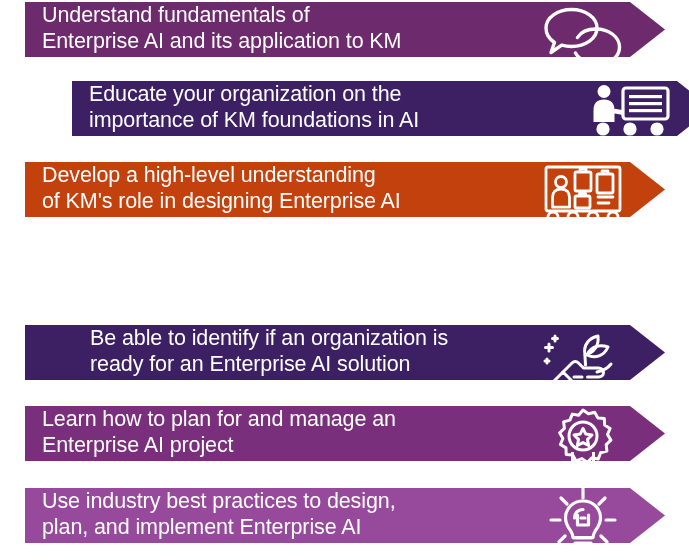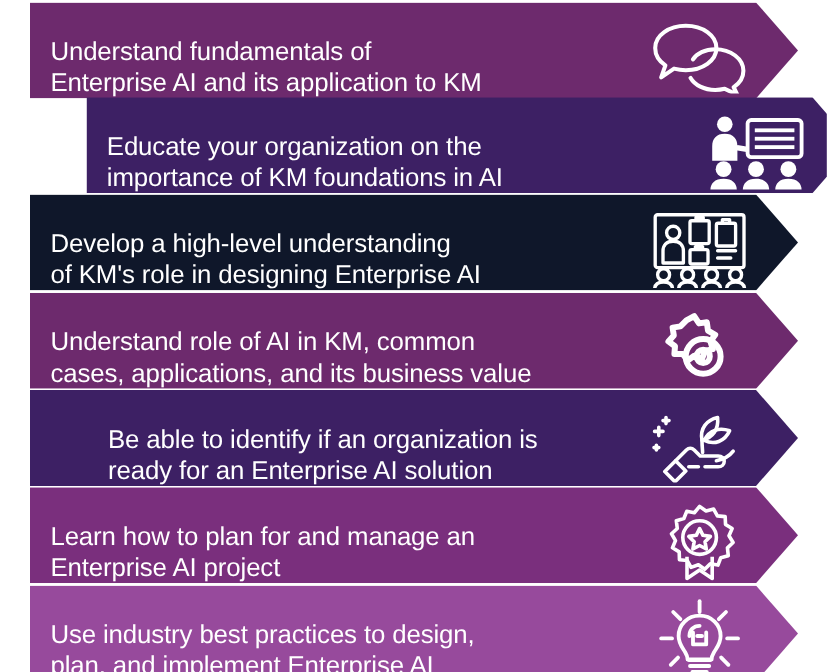--- a/index.html
+++ b/index.html
@@ -23,9 +23,9 @@
     position: absolute;
     left: 25px;
     width: 640px;
-    height: 80px;
+    height: 55px;
     display: flex;
-    align-items: flex-end;
+    align-items: flex-start;
     box-sizing: border-box;
     -webkit-clip-path: polygon(0 0, calc(100% - 35px) 0, 100% 50%, calc(100% - 35px) 100%, 0 100%);
     clip-path: polygon(0 0, calc(100% - 35px) 0, 100% 50%, calc(100% - 35px) 100%, 0 100%);

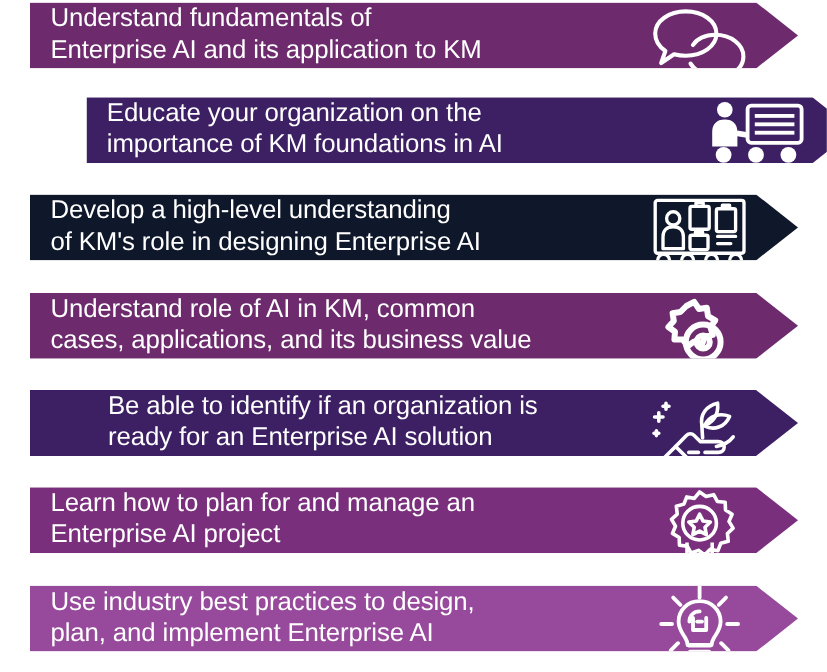--- a/index.html
+++ b/index.html
@@ -102,7 +102,7 @@
     </div>
   </div>
 
-  <div class="band r2" style="background:#0f172a">
+  <div class="band r2" style="background:#c2410c">
     <div class="band-text">Develop a high-level understanding
 of KM's role in designing Enterprise AI</div>
     <div class="band-icon">

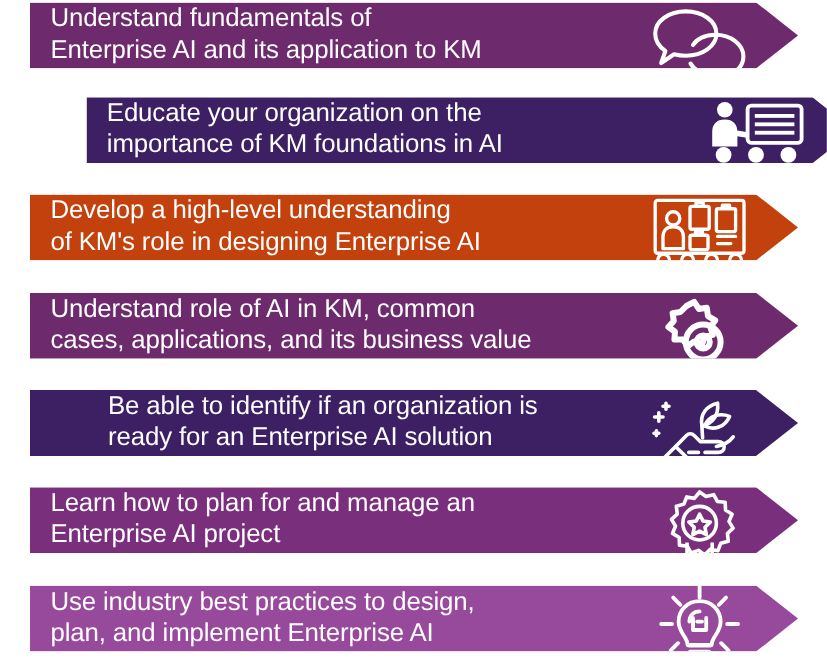--- a/index.html
+++ b/index.html
@@ -132,19 +132,6 @@
     </div>
   </div>
 
-  <div class="band r3" style="background:#6D2A6D">
-    <div class="band-text">Understand role of AI in KM, common
-cases, applications, and its business value</div>
-    <div class="band-icon">
-      <svg width="64" height="60" viewBox="0 0 64 60" fill="none" stroke="#ffffff" stroke-width="5" stroke-linejoin="round">
-
-        <path d="M21 7 l6.5-3.5 4 6 6.5-1 1 7 6 3.5 -4 5.5 2 6.5 -6.5 1.5 -2.5 6.5 -6.5-2.5 -5.5 4 -4-5.5 -7 0 0.5-6.5 -5.5-4 4.5-5 -1-6.5 6.5-1 z"></path>
-
-        <circle cx="35" cy="37" r="14.5"></circle>
-        <circle cx="35" cy="37" r="5.5"></circle>
-      </svg>
-    </div>
-  </div>
 
   <div class="band r4" style="background:#3D2064">
     <div class="band-text">Be able to identify if an organization is

